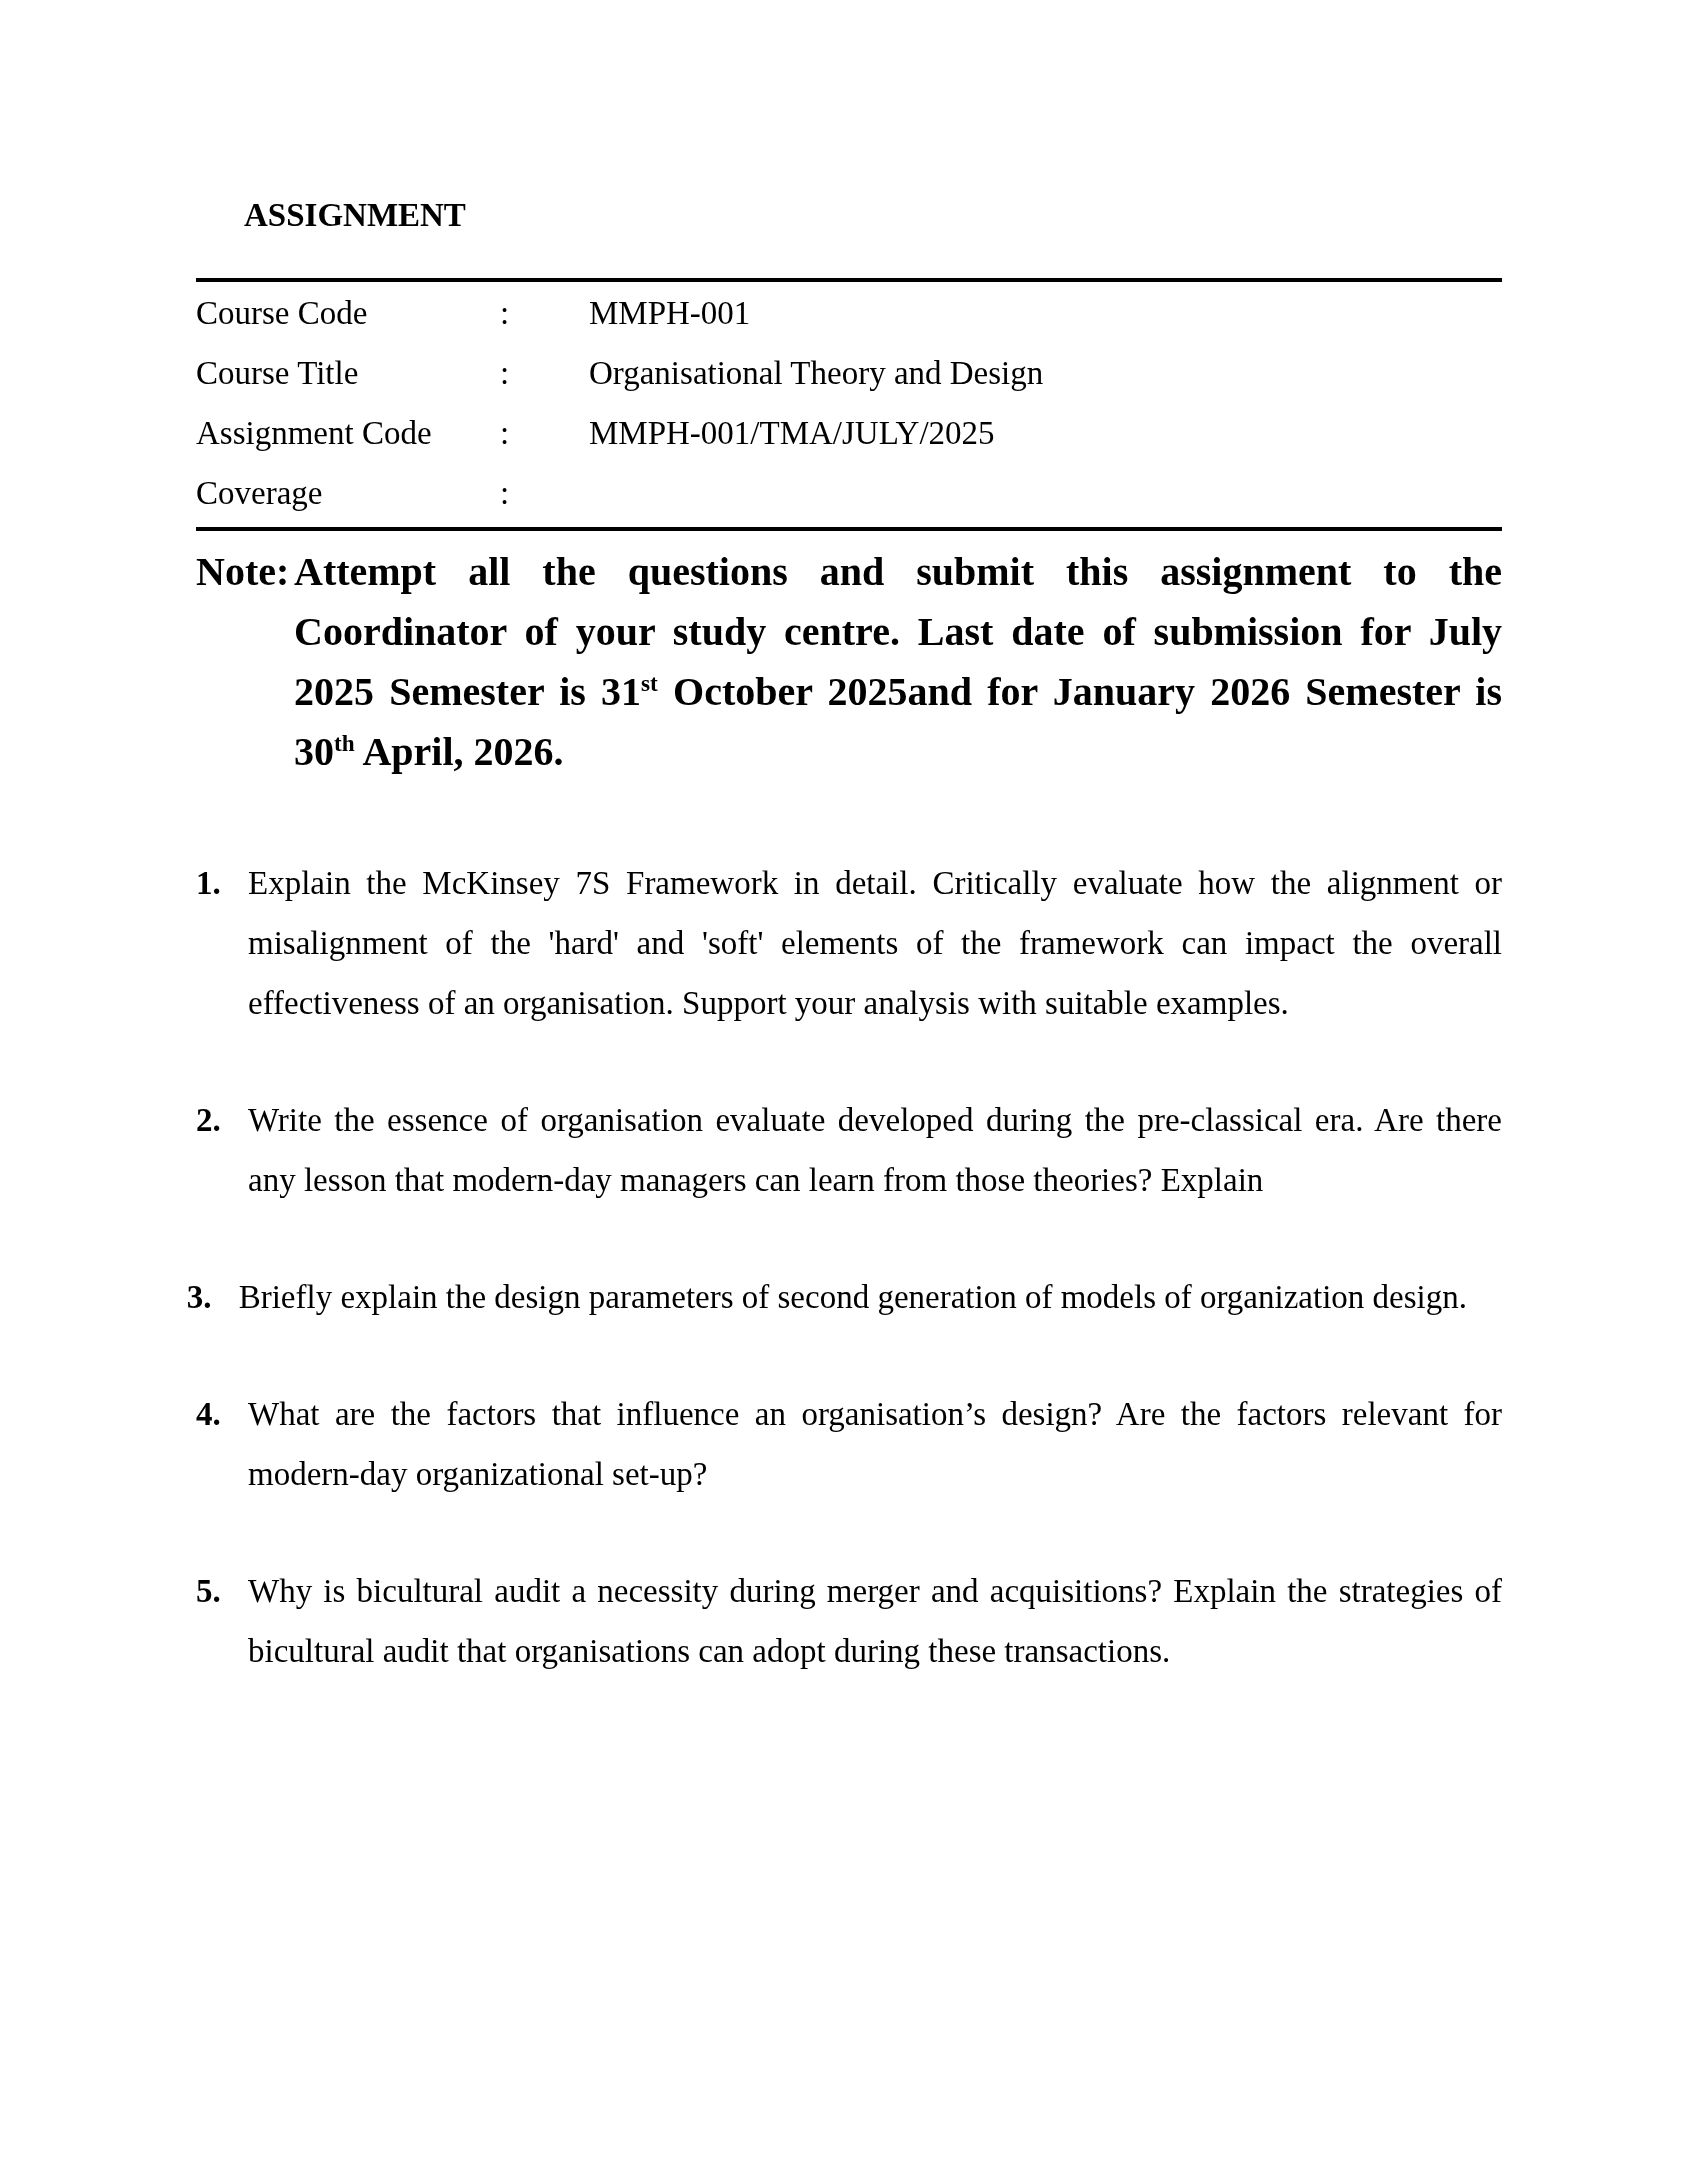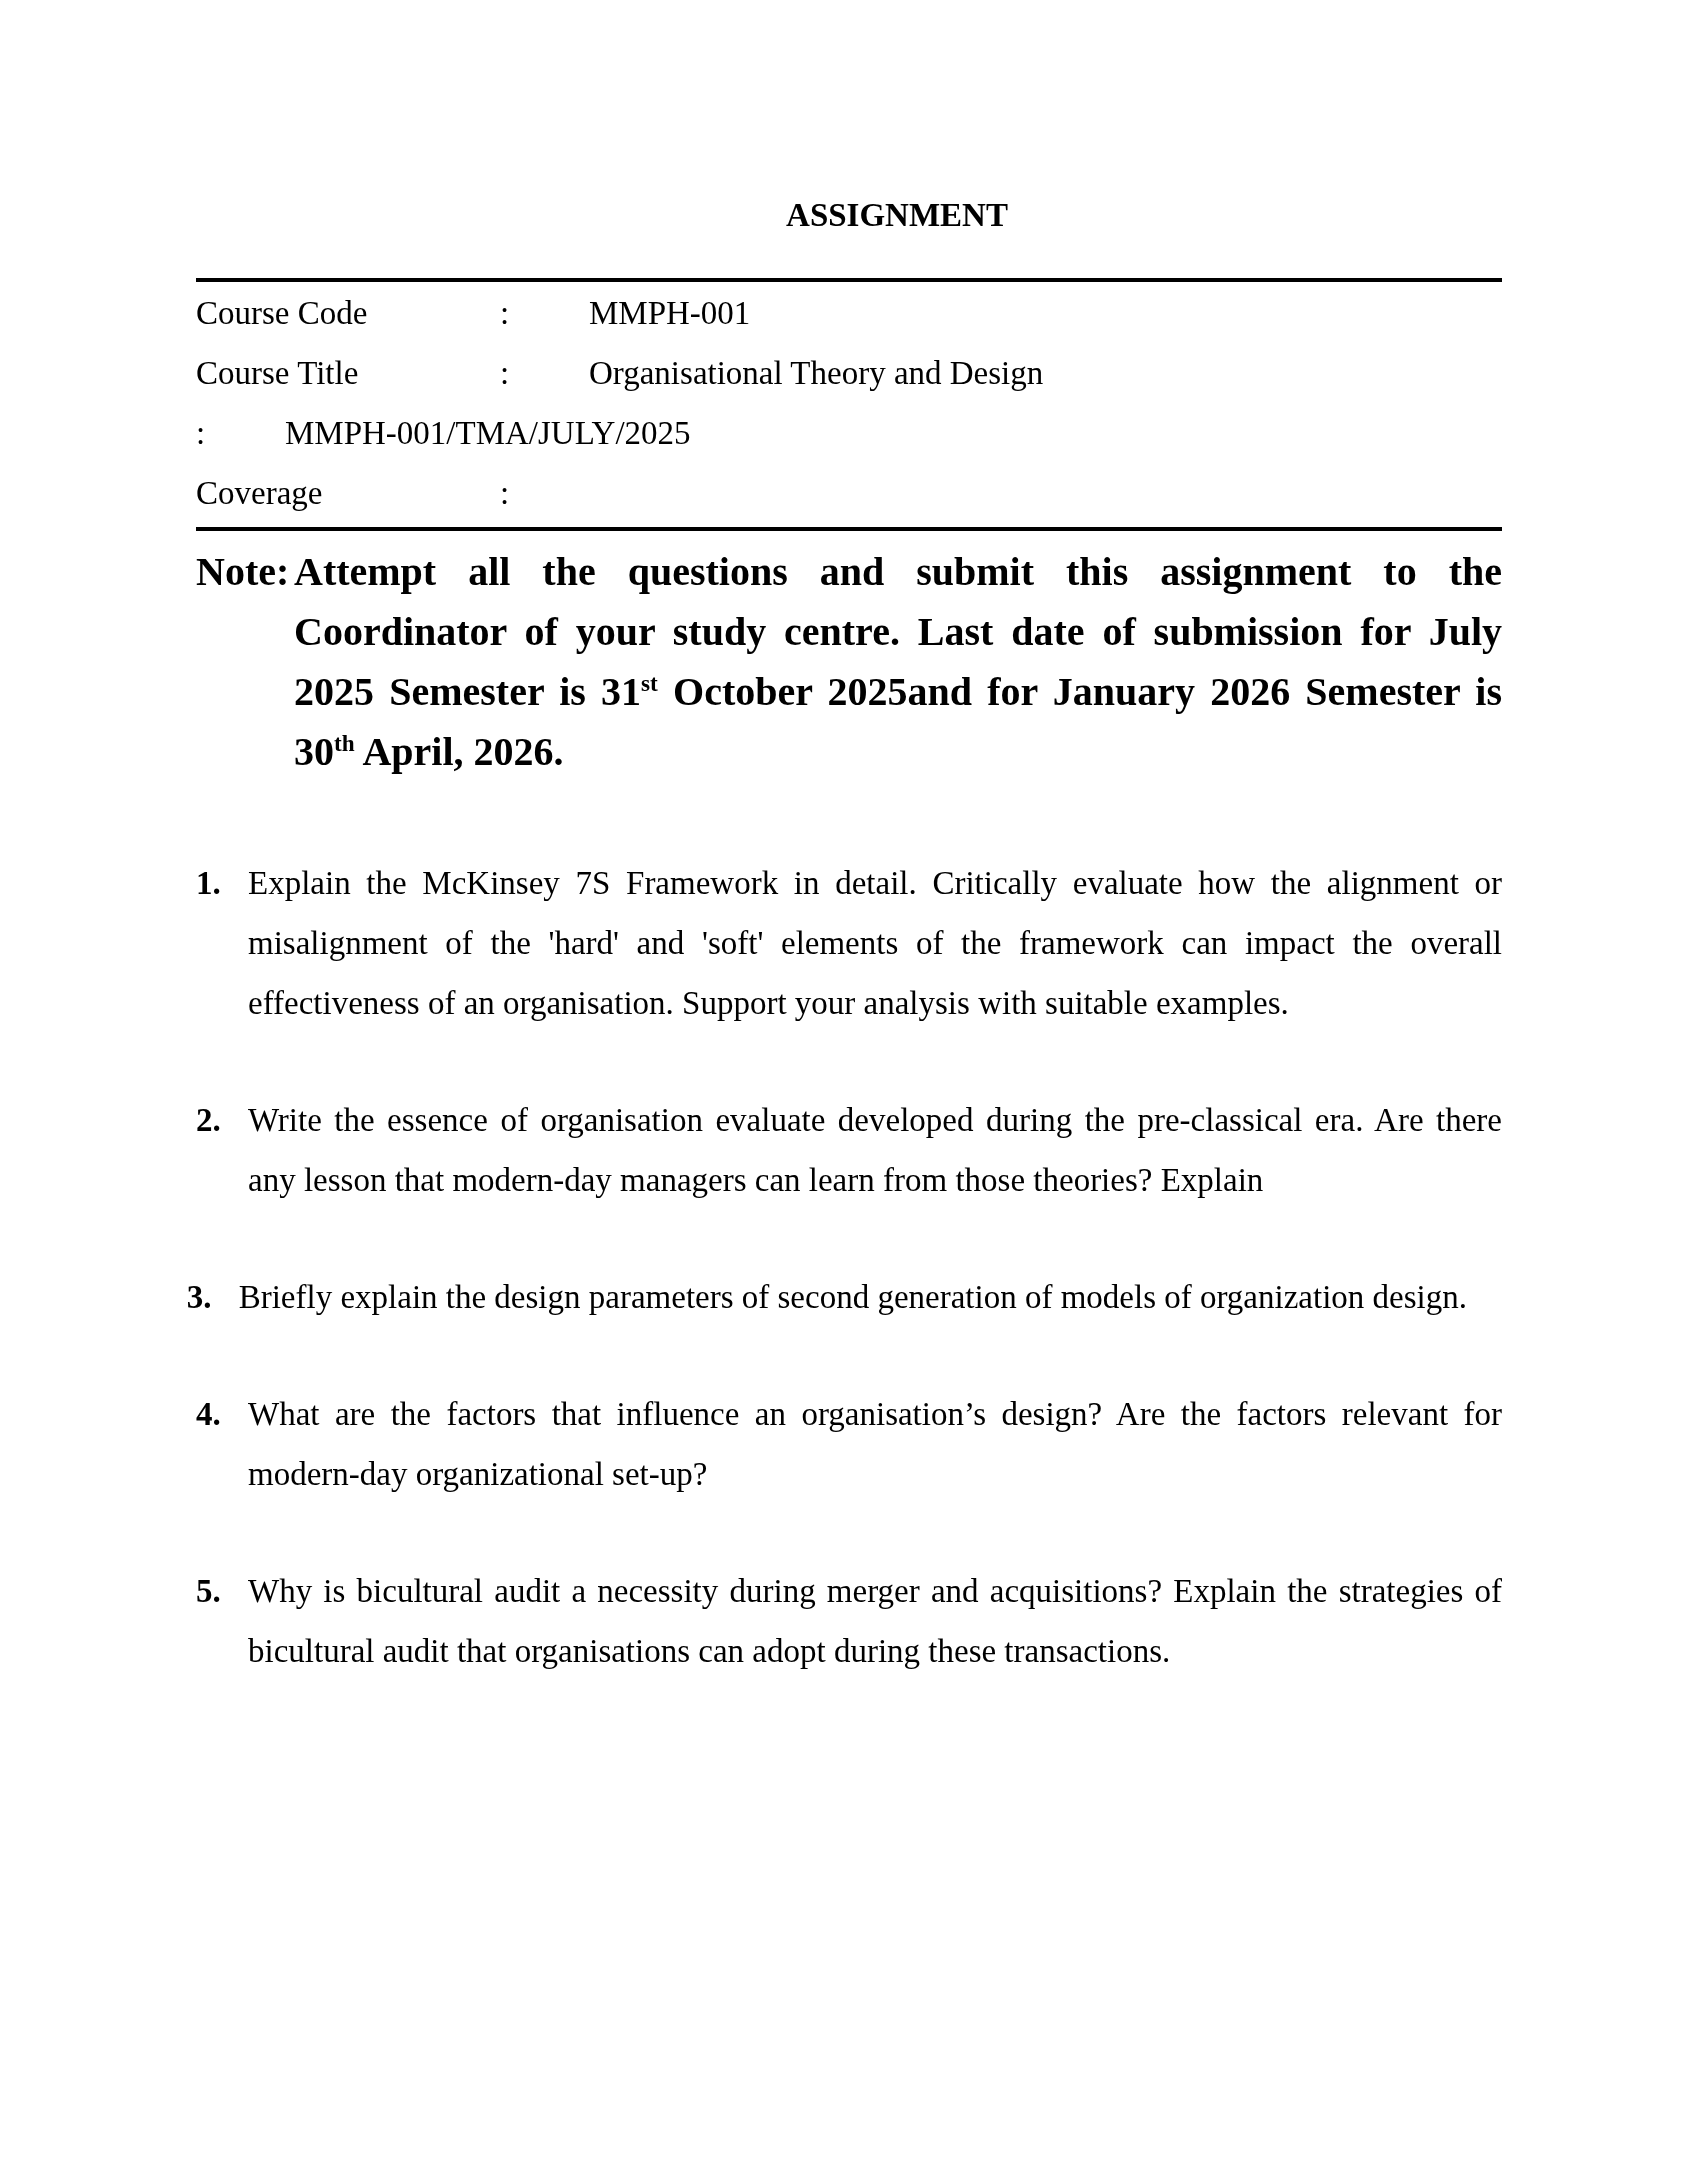--- a/index.html
+++ b/index.html
@@ -24,7 +24,7 @@
     font-size: 33px;
     line-height: 60px;
     font-weight: bold;
-    text-align: center;
+    text-align: left;
     position: relative;
     left: 48px;              
     letter-spacing: 0px;

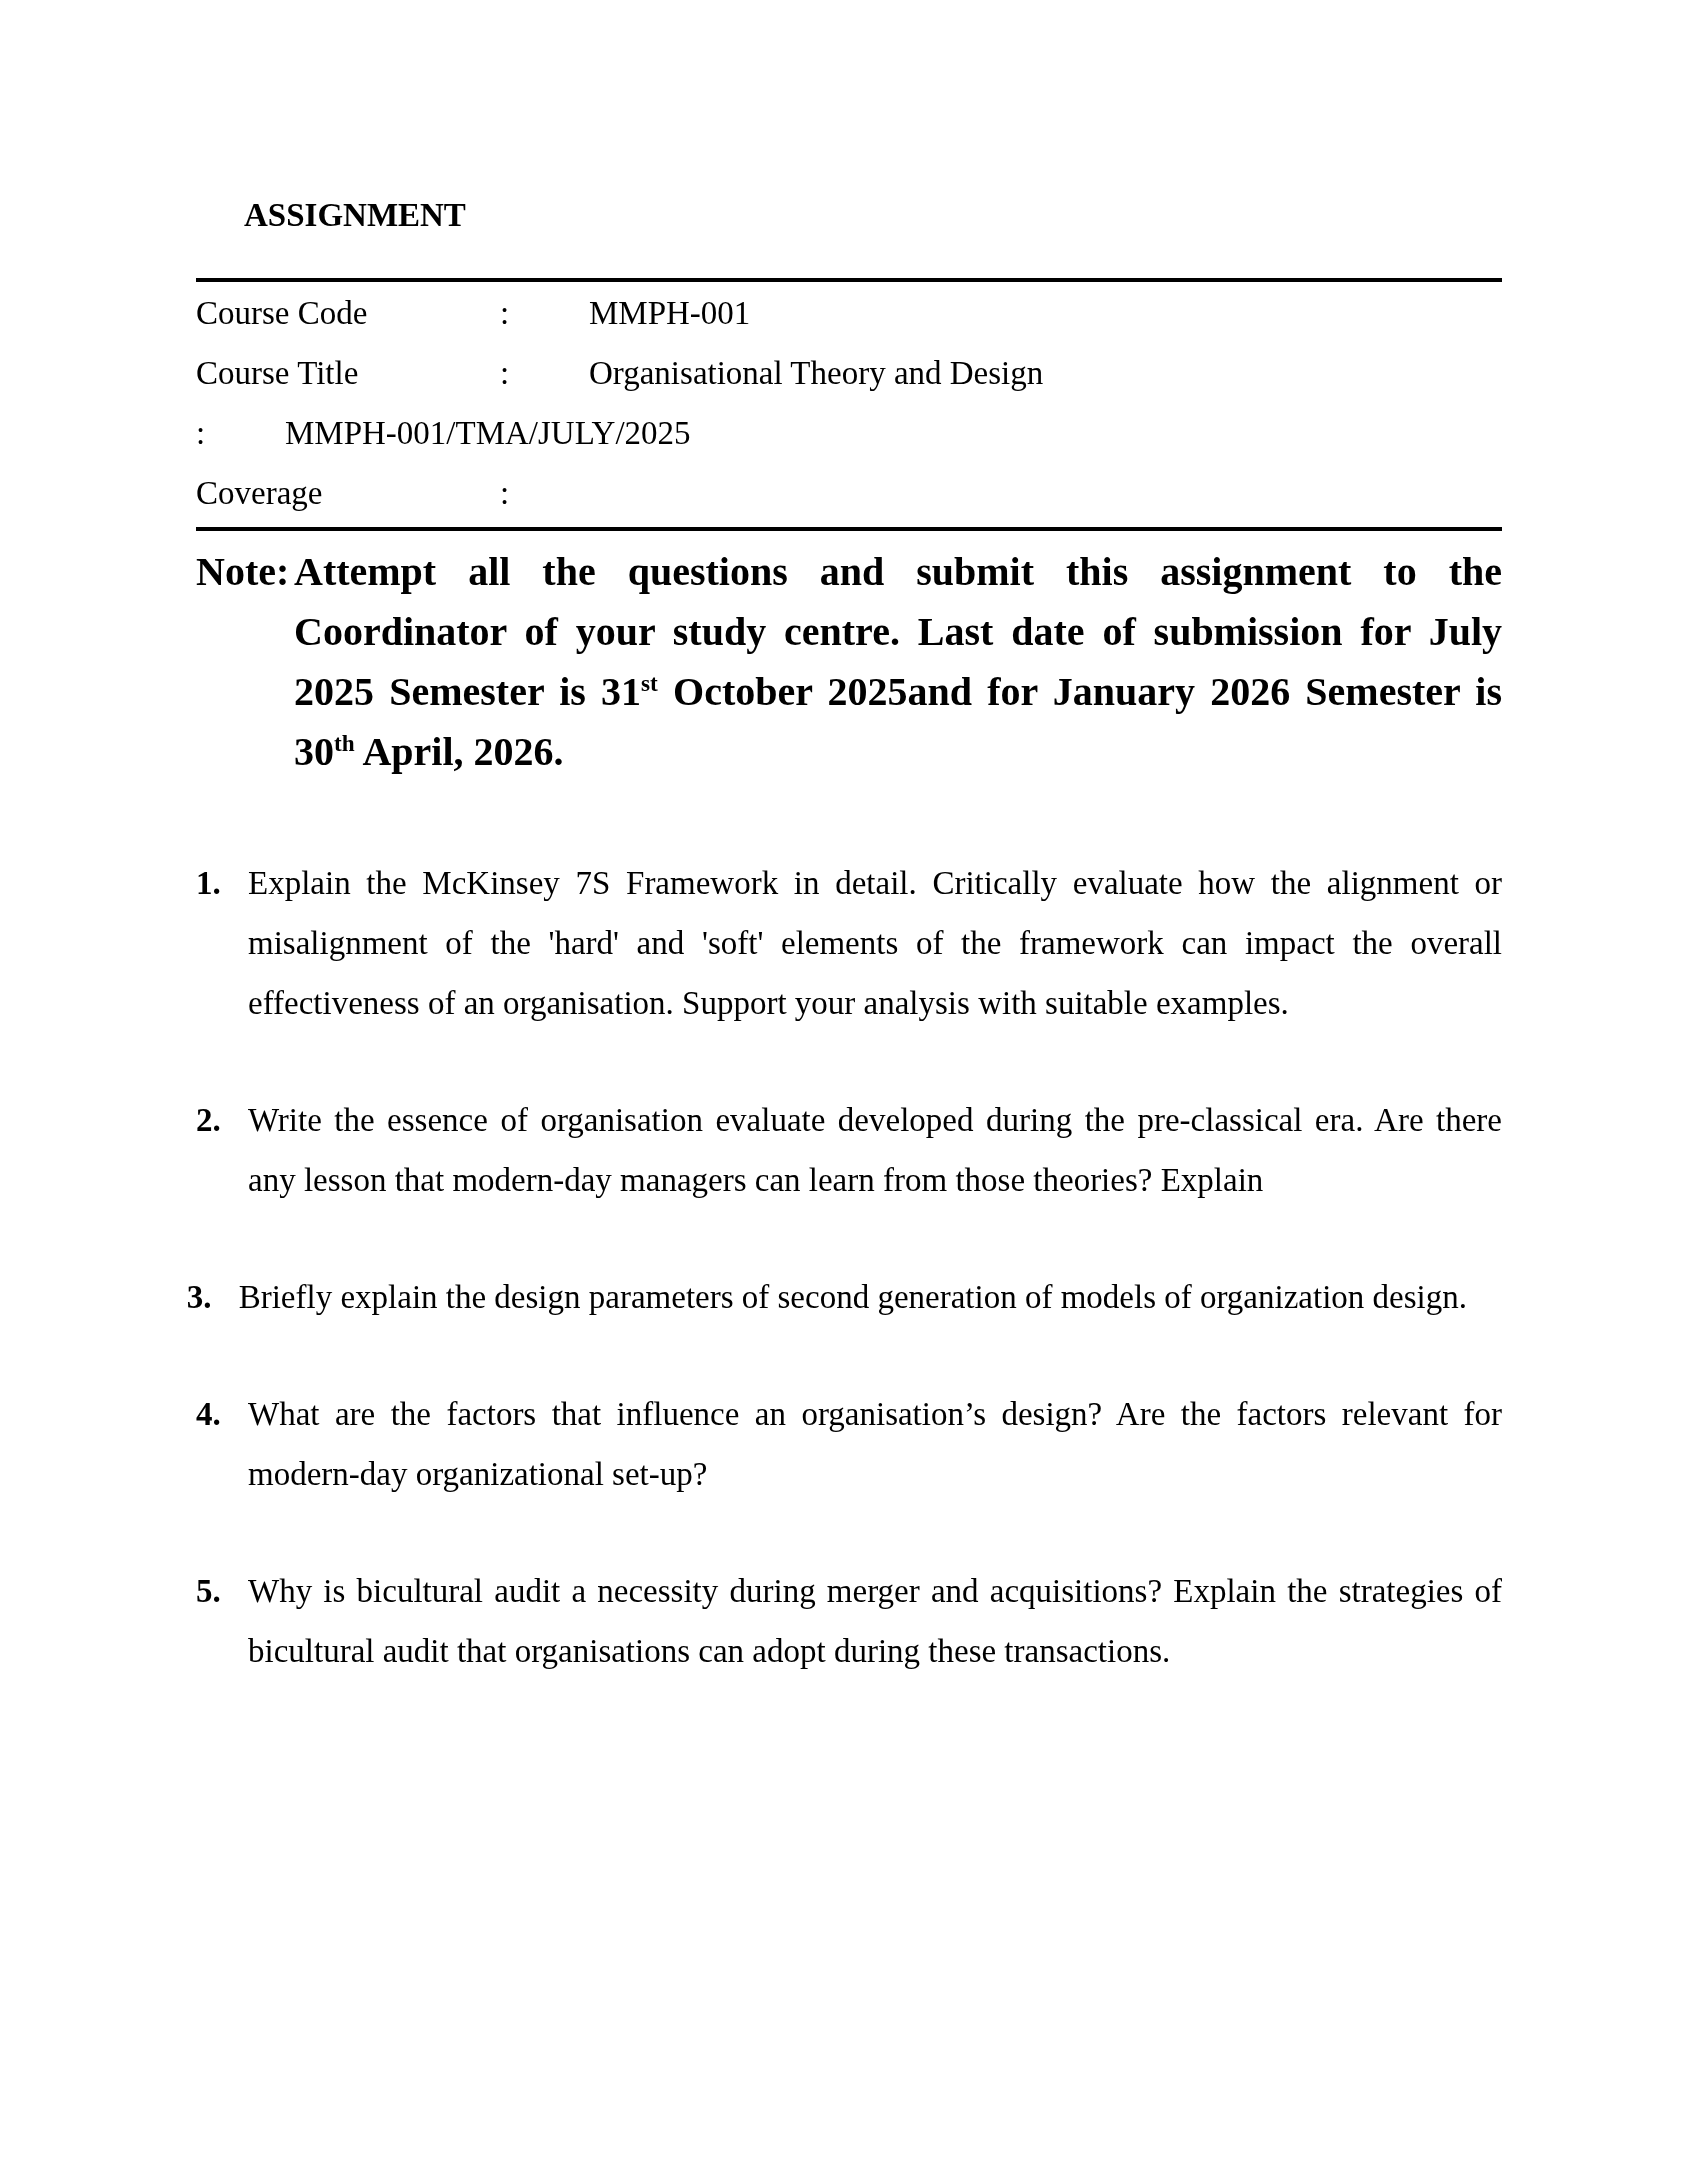--- a/index.html
+++ b/index.html
@@ -112,6 +112,7 @@
       <span class="info-row-value">Organisational Theory and Design</span>
     </div>
     <div class="info-row">
+      <span class="info-row-label">Assignment Code</span>
       <span class="info-row-colon">:</span>
       <span class="info-row-value">MMPH-001/TMA/JULY/2025</span>
     </div>

